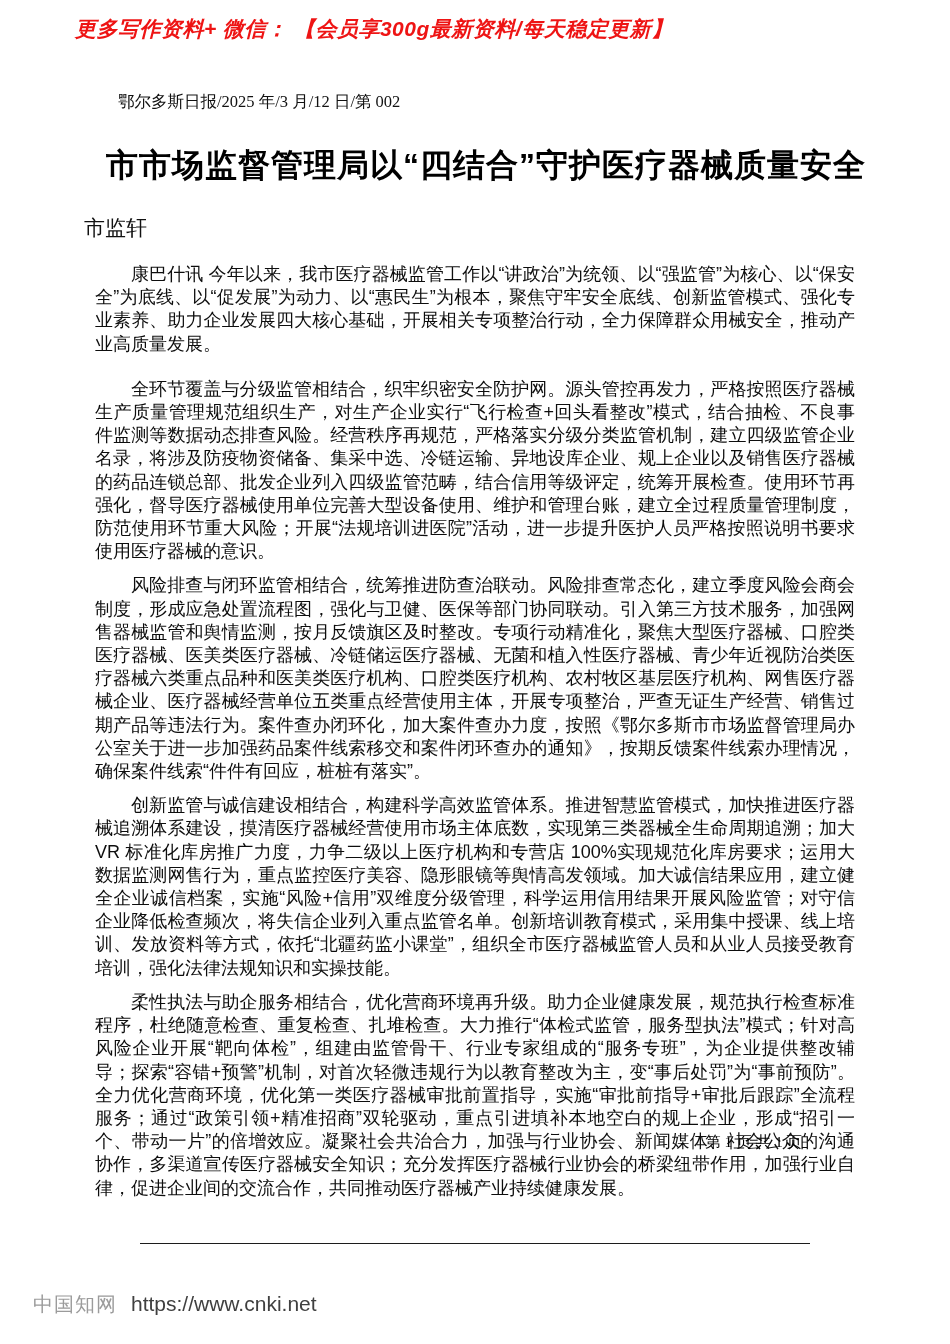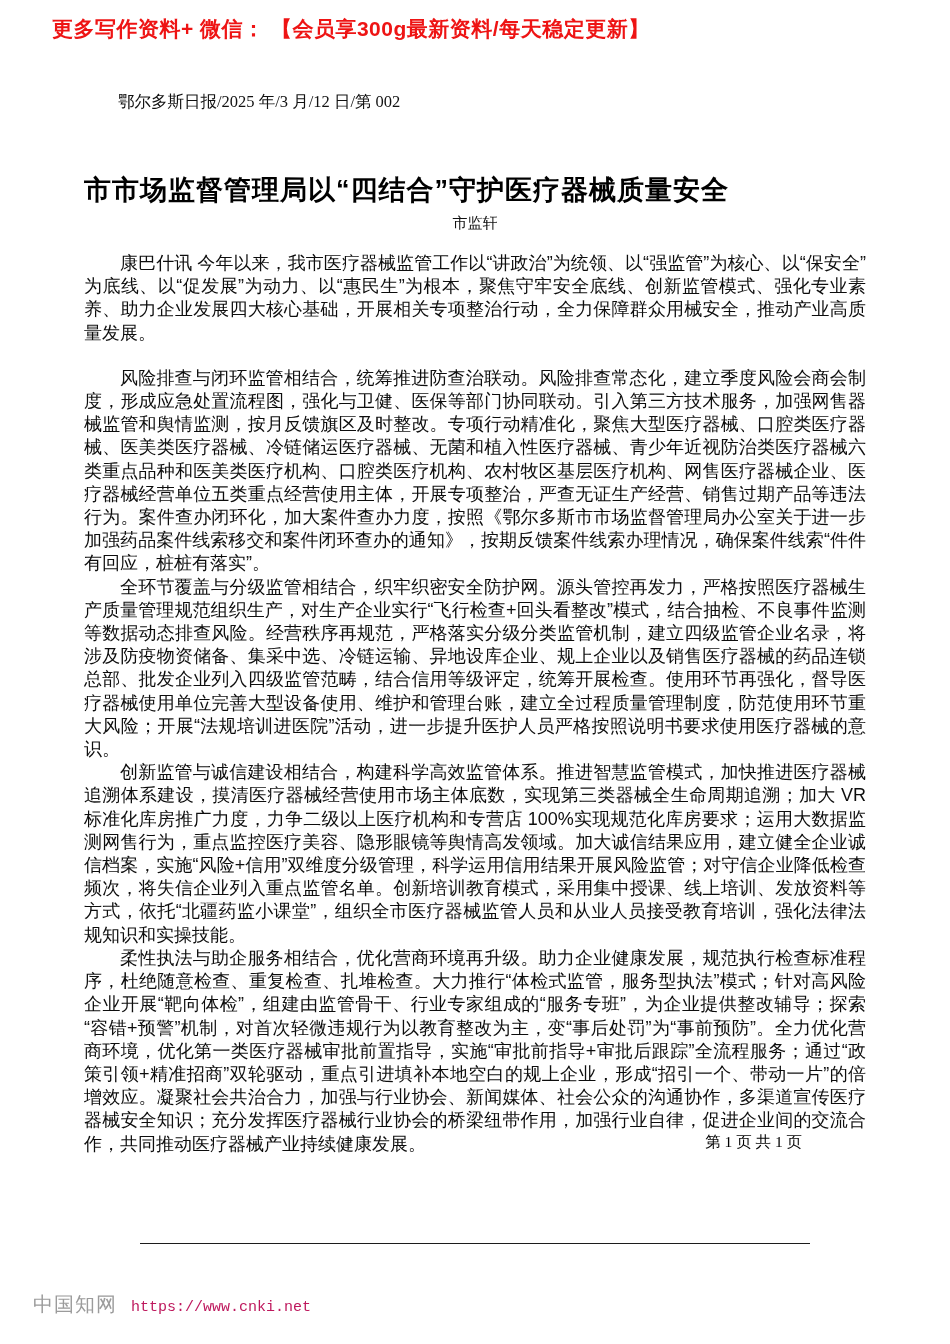--- a/index.html
+++ b/index.html
@@ -15,13 +15,14 @@
   
   .promo-banner {
     position: absolute;
-    left: 52px;
+    left: 75px;
     top: 15px;
     font-size: 21px;
     font-weight: bold;
     color: #ee1414;
     letter-spacing: 0.5px;
     white-space: nowrap;
+    font-style: italic;
   }
   
   .source-header {

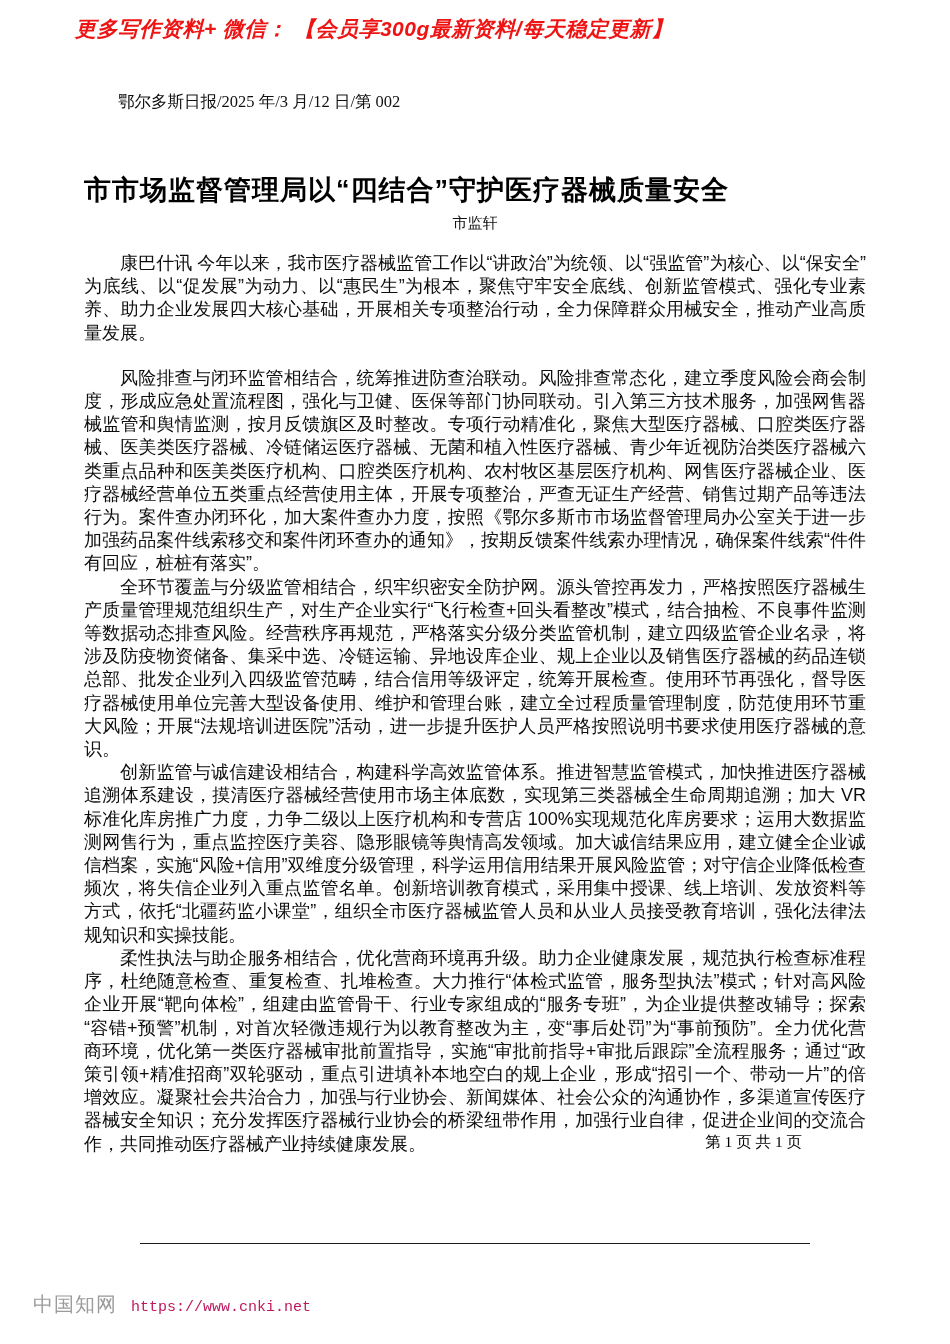--- a/index.html
+++ b/index.html
@@ -40,9 +40,9 @@
     position: absolute;
     left: 84px;
     width: 782px;
-    top: 172px;
-    text-align: left;
-    font-size: 27px;
+    top: 144px;
+    text-align: right;
+    font-size: 32px;
     font-weight: bold;
     color: #000;
     letter-spacing: 1px;

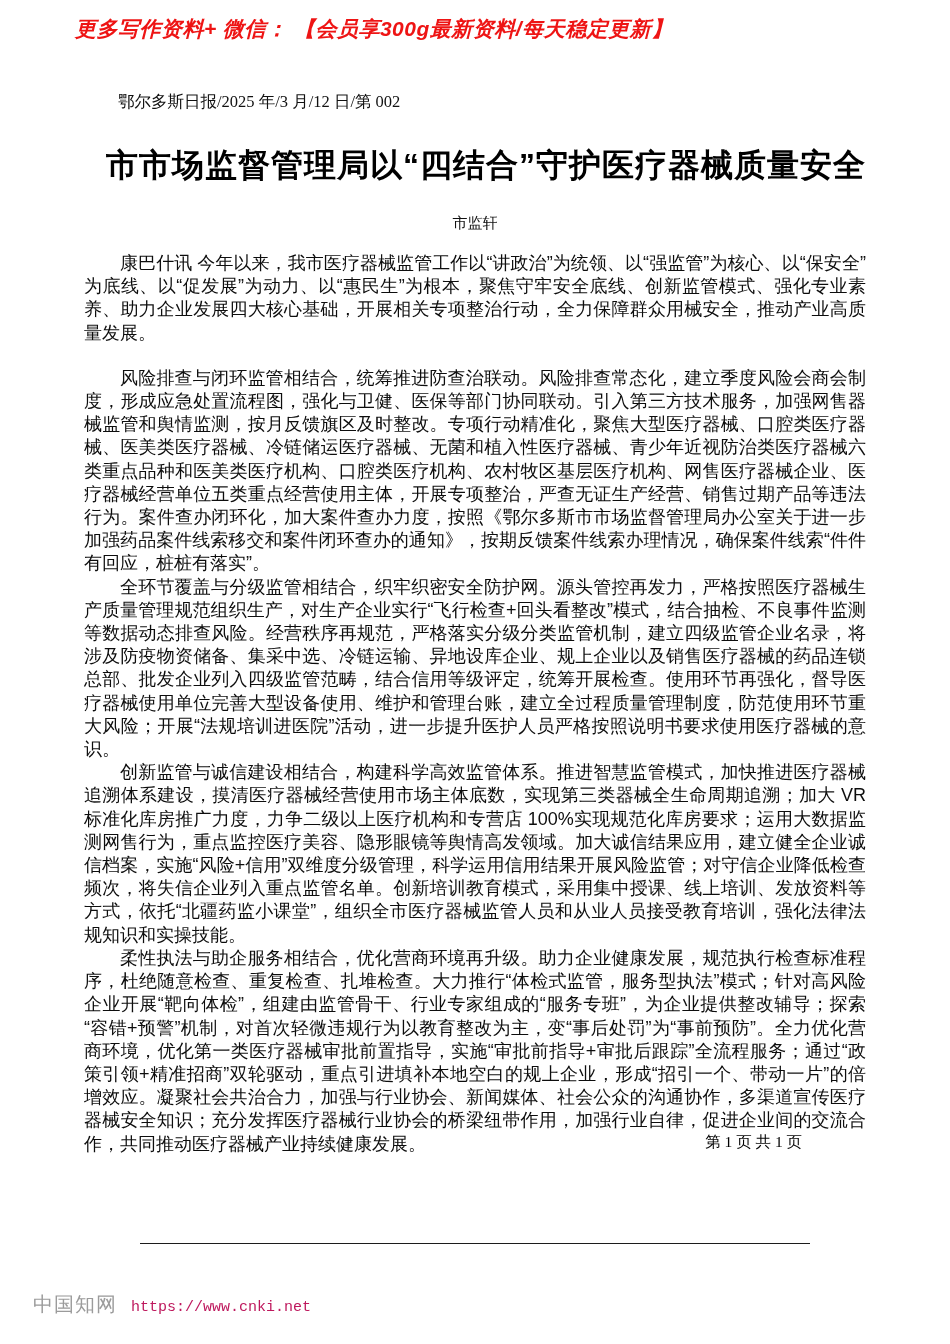--- a/index.html
+++ b/index.html
@@ -53,8 +53,8 @@
     left: 84px;
     width: 782px;
     top: 214px;
-    text-align: center;
-    font-size: 15px;
+    text-align: left;
+    font-size: 21px;
     color: #111;
   }
   

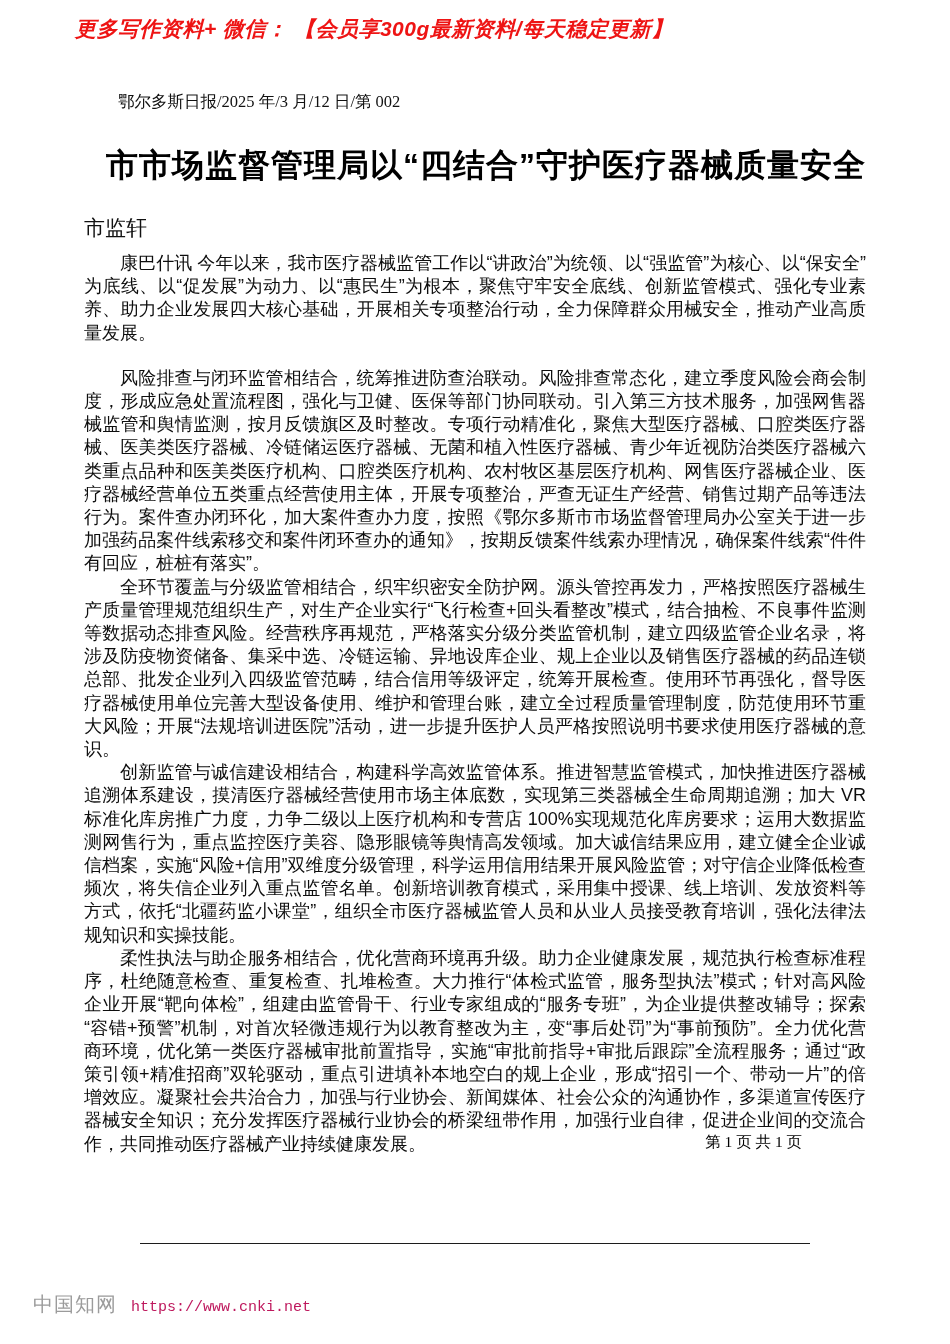--- a/index.html
+++ b/index.html
@@ -69,7 +69,7 @@
     color: #0d0d0d;
   }
   .article-body p {
-    margin: 0;
+    margin: 11px;
     text-indent: 2em;
     word-break: break-all;
   }

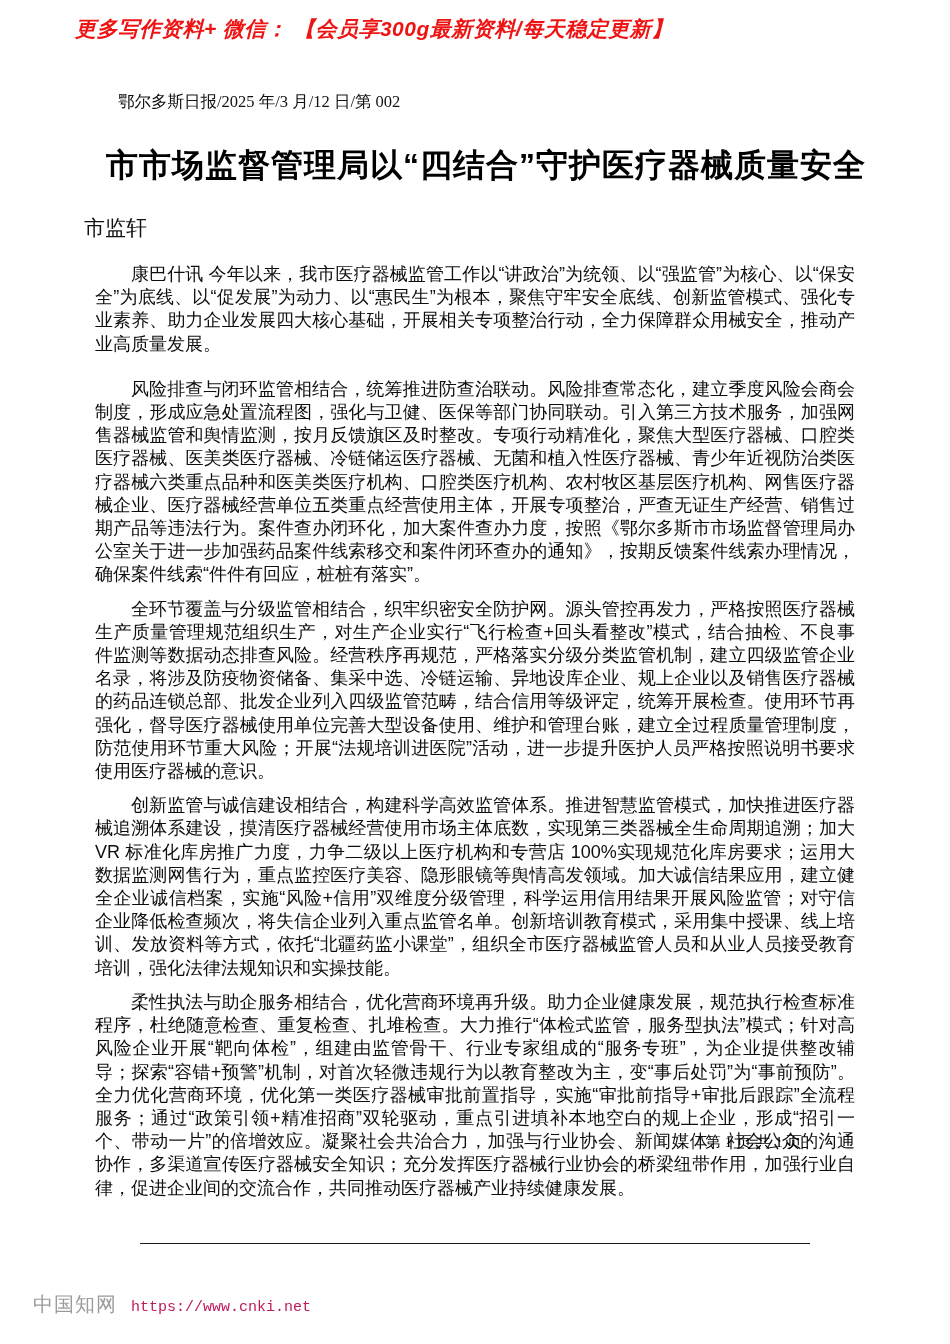--- a/index.html
+++ b/index.html
@@ -128,8 +128,8 @@
 
 <div class="article-body">
   <p class="gap-after">康巴什讯 今年以来，我市医疗器械监管工作以“讲政治”为统领、以“强监管”为核心、以“保安全”为底线、以“促发展”为动力、以“惠民生”为根本，聚焦守牢安全底线、创新监管模式、强化专业素养、助力企业发展四大核心基础，开展相关专项整治行动，全力保障群众用械安全，推动产业高质量发展。</p>
+  <p>全环节覆盖与分级监管相结合，织牢织密安全防护网。源头管控再发力，严格按照医疗器械生产质量管理规范组织生产，对生产企业实行“飞行检查+回头看整改”模式，结合抽检、不良事件监测等数据动态排查风险。经营秩序再规范，严格落实分级分类监管机制，建立四级监管企业名录，将涉及防疫物资储备、集采中选、冷链运输、异地设库企业、规上企业以及销售医疗器械的药品连锁总部、批发企业列入四级监管范畴，结合信用等级评定，统筹开展检查。使用环节再强化，督导医疗器械使用单位完善大型设备使用、维护和管理台账，建立全过程质量管理制度，防范使用环节重大风险；开展“法规培训进医院”活动，进一步提升医护人员严格按照说明书要求使用医疗器械的意识。</p>
   <p>风险排查与闭环监管相结合，统筹推进防查治联动。风险排查常态化，建立季度风险会商会制度，形成应急处置流程图，强化与卫健、医保等部门协同联动。引入第三方技术服务，加强网售器械监管和舆情监测，按月反馈旗区及时整改。专项行动精准化，聚焦大型医疗器械、口腔类医疗器械、医美类医疗器械、冷链储运医疗器械、无菌和植入性医疗器械、青少年近视防治类医疗器械六类重点品种和医美类医疗机构、口腔类医疗机构、农村牧区基层医疗机构、网售医疗器械企业、医疗器械经营单位五类重点经营使用主体，开展专项整治，严查无证生产经营、销售过期产品等违法行为。案件查办闭环化，加大案件查办力度，按照《鄂尔多斯市市场监督管理局办公室关于进一步加强药品案件线索移交和案件闭环查办的通知》，按期反馈案件线索办理情况，确保案件线索“件件有回应，桩桩有落实”。</p>
-  <p>全环节覆盖与分级监管相结合，织牢织密安全防护网。源头管控再发力，严格按照医疗器械生产质量管理规范组织生产，对生产企业实行“飞行检查+回头看整改”模式，结合抽检、不良事件监测等数据动态排查风险。经营秩序再规范，严格落实分级分类监管机制，建立四级监管企业名录，将涉及防疫物资储备、集采中选、冷链运输、异地设库企业、规上企业以及销售医疗器械的药品连锁总部、批发企业列入四级监管范畴，结合信用等级评定，统筹开展检查。使用环节再强化，督导医疗器械使用单位完善大型设备使用、维护和管理台账，建立全过程质量管理制度，防范使用环节重大风险；开展“法规培训进医院”活动，进一步提升医护人员严格按照说明书要求使用医疗器械的意识。</p>
   <p>创新监管与诚信建设相结合，构建科学高效监管体系。推进智慧监管模式，加快推进医疗器械追溯体系建设，摸清医疗器械经营使用市场主体底数，实现第三类器械全生命周期追溯；加大 VR 标准化库房推广力度，力争二级以上医疗机构和专营店 100%实现规范化库房要求；运用大数据监测网售行为，重点监控医疗美容、隐形眼镜等舆情高发领域。加大诚信结果应用，建立健全企业诚信档案，实施“风险+信用”双维度分级管理，科学运用信用结果开展风险监管；对守信企业降低检查频次，将失信企业列入重点监管名单。创新培训教育模式，采用集中授课、线上培训、发放资料等方式，依托“北疆药监小课堂”，组织全市医疗器械监管人员和从业人员接受教育培训，强化法律法规知识和实操技能。</p>
   <p>柔性执法与助企服务相结合，优化营商环境再升级。助力企业健康发展，规范执行检查标准程序，杜绝随意检查、重复检查、扎堆检查。大力推行“体检式监管，服务型执法”模式；针对高风险企业开展“靶向体检”，组建由监管骨干、行业专家组成的“服务专班”，为企业提供整改辅导；探索“容错+预警”机制，对首次轻微违规行为以教育整改为主，变“事后处罚”为“事前预防”。全力优化营商环境，优化第一类医疗器械审批前置指导，实施“审批前指导+审批后跟踪”全流程服务；通过“政策引领+精准招商”双轮驱动，重点引进填补本地空白的规上企业，形成“招引一个、带动一片”的倍增效应。凝聚社会共治合力，加强与行业协会、新闻媒体、社会公众的沟通协作，多渠道宣传医疗器械安全知识；充分发挥医疗器械行业协会的桥梁纽带作用，加强行业自律，促进企业间的交流合作，共同推动医疗器械产业持续健康发展。</p>
 </div>

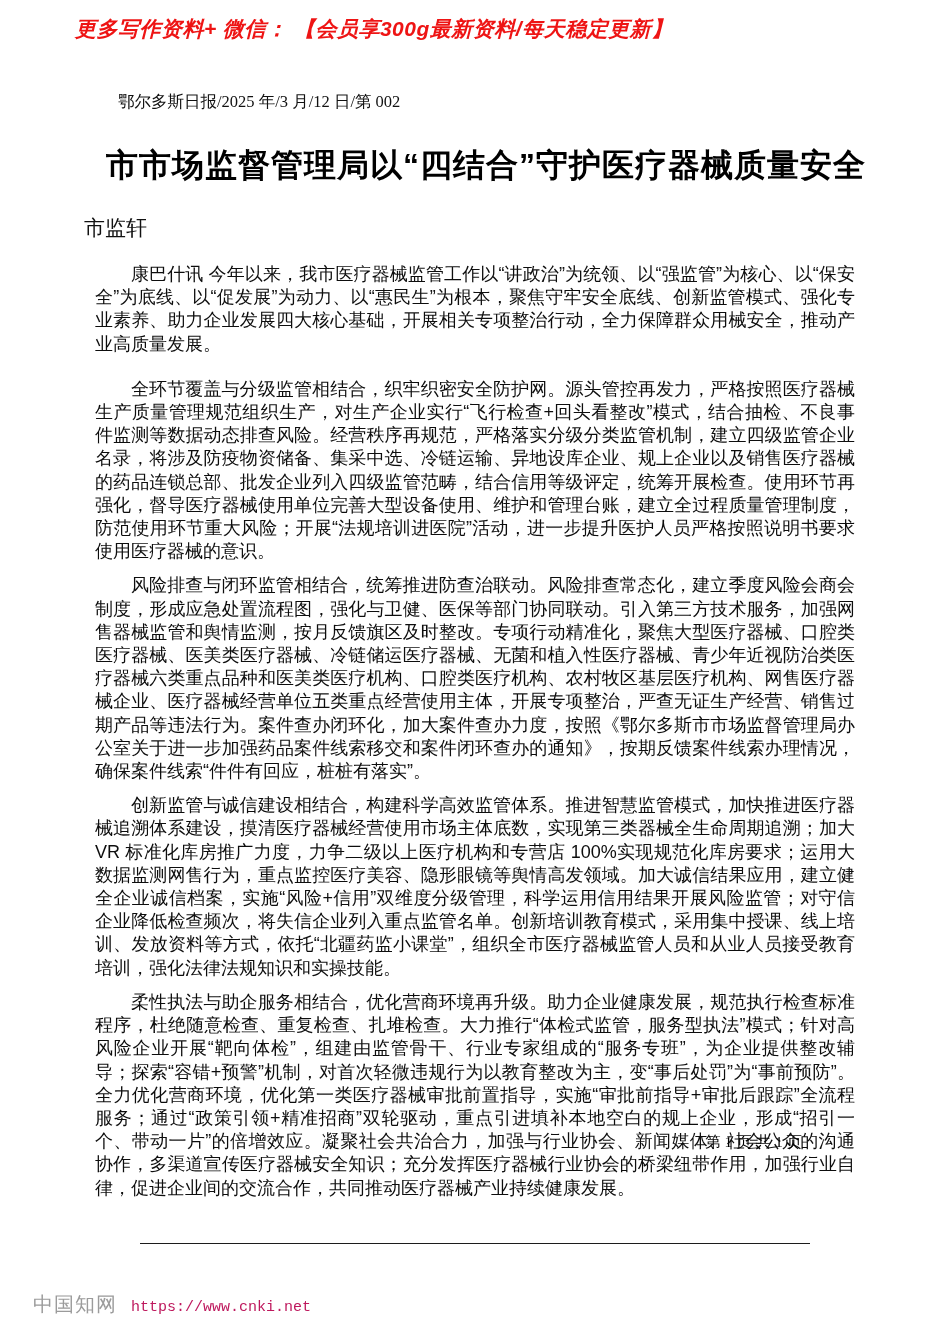--- a/index.html
+++ b/index.html
@@ -107,10 +107,9 @@
     letter-spacing: 1px;
   }
   .watermark .site-url {
-    font-size: 15px;
-    color: #be185d;
+    font-size: 21px;
+    color: #404040;
     text-decoration: none;
-    font-family: Liberation Mono, monospace;
   }
 </style>
 </head>

